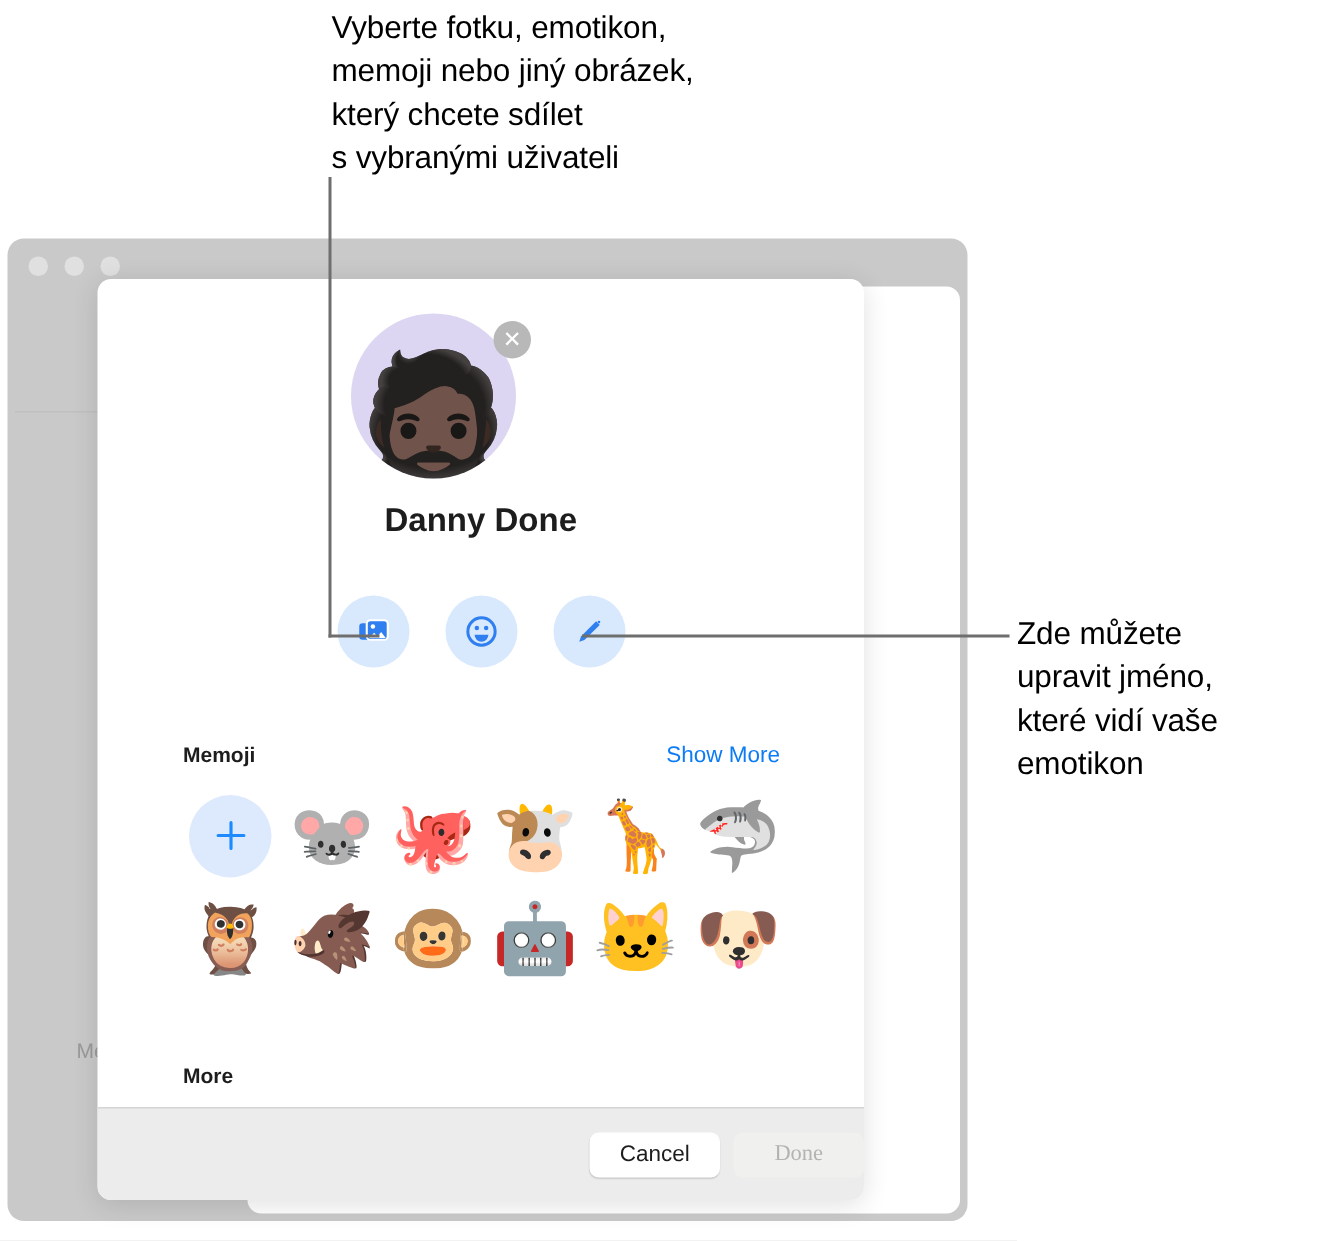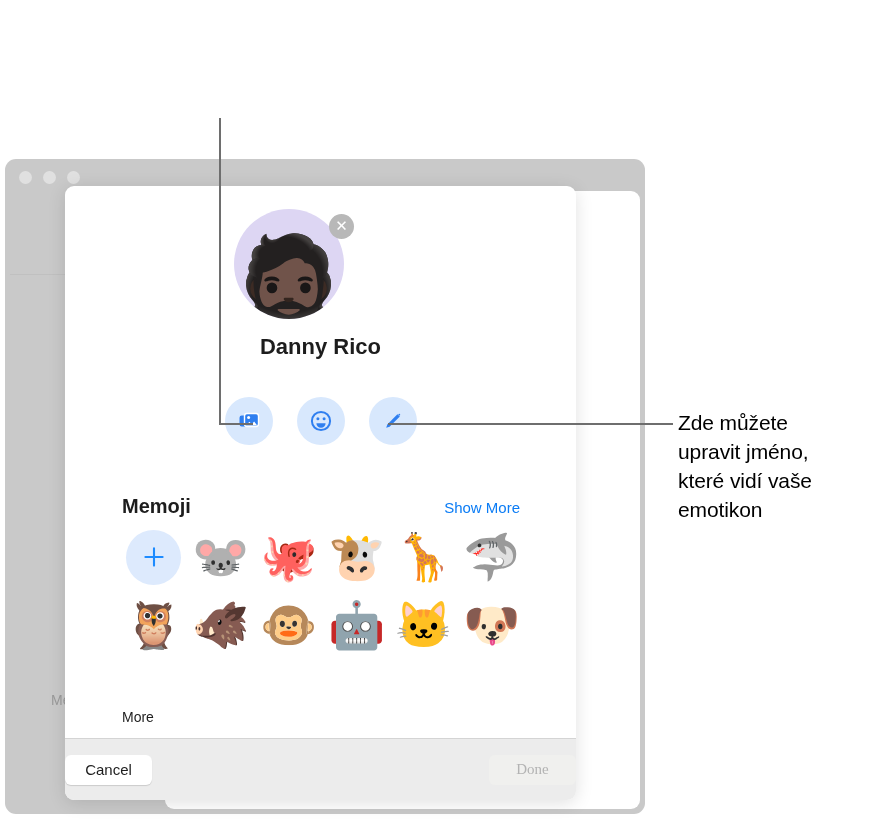--- a/index.html
+++ b/index.html
@@ -278,6 +278,10 @@
   <div class="leader" id="leader-top-h"></div>
   <div class="leader" id="leader-right-h"></div>
 
+  <div class="callout" id="callout-top">Vyberte fotku, emotikon,
+memoji nebo jiný obrázek,
+který chcete sdílet
+s vybranými uživateli</div>
   <div class="callout" id="callout-right">Zde můžete
 upravit jméno,
 které vidí vaše

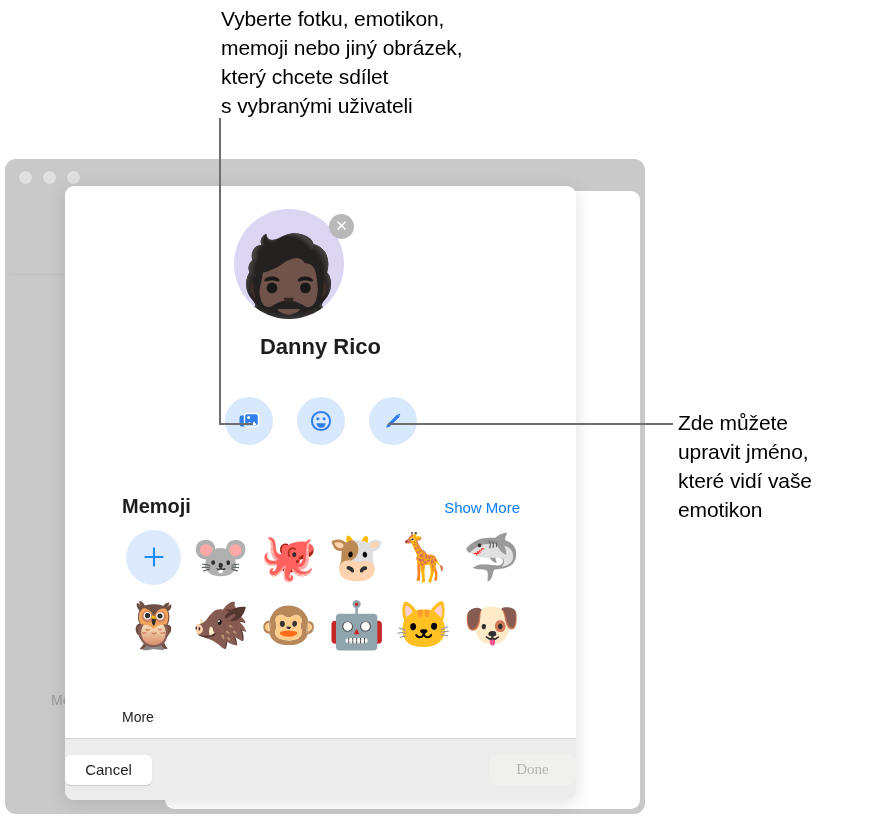--- a/index.html
+++ b/index.html
@@ -184,7 +184,7 @@
         <div id="avatar-close">✕</div>
       </div>
 
-      <div id="profile-name">Danny Rico</div>
+      <div id="profile-name">Danny Done</div>
 
       <div id="action-row">
         <div class="action-btn">

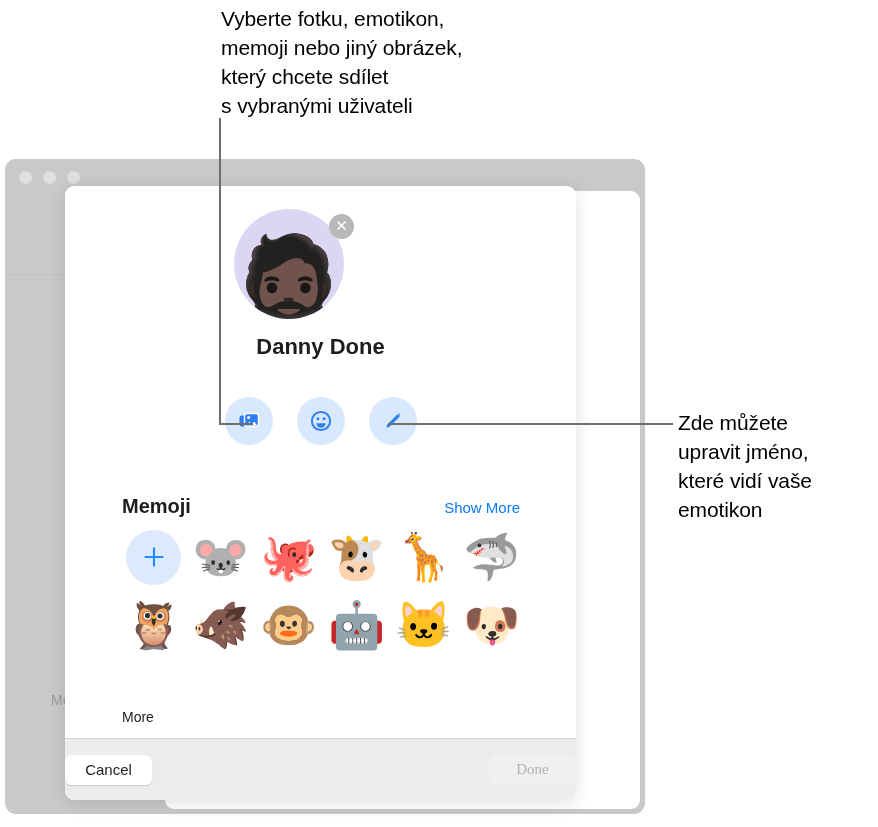--- a/index.html
+++ b/index.html
@@ -115,7 +115,7 @@
     position: absolute; left: 57px; top: 309px; width: 398px;
     display: flex; align-items: baseline; justify-content: space-between;
   }
-  #memoji-title { font-size: 20px; font-weight: bold; color: #1d1d1d; }
+  #memoji-title { font-size: 14px; font-weight: bold; color: #1d1d1d; }
   #memoji-showmore { font-size: 15px; color: #0b7cf5; }
 
   #memoji-grid {

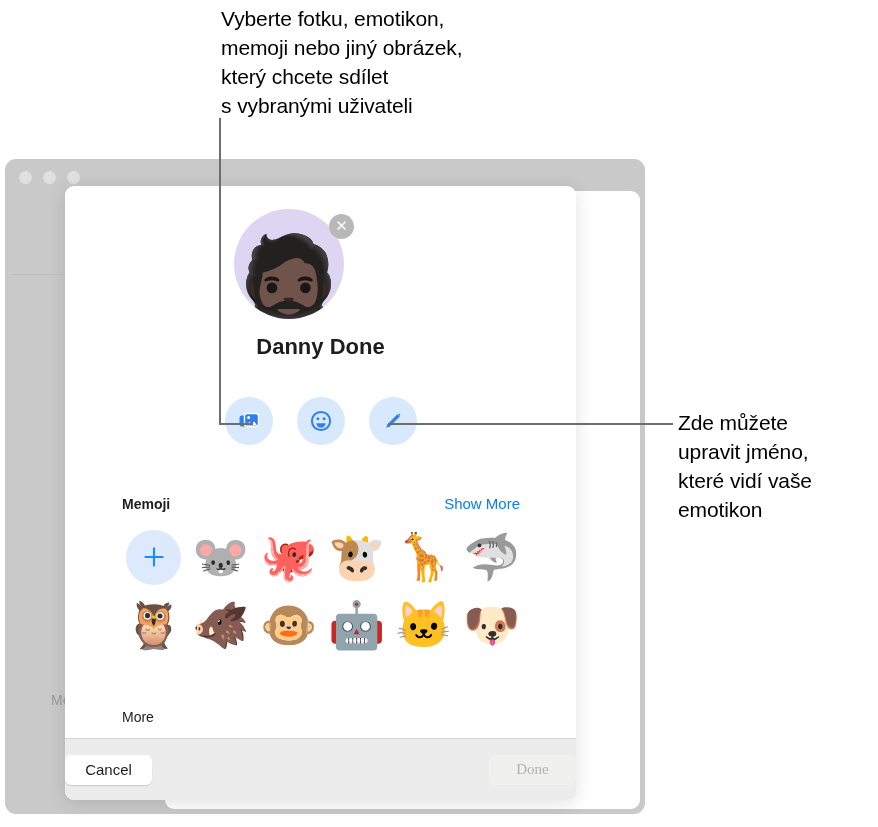--- a/index.html
+++ b/index.html
@@ -138,7 +138,7 @@
 
   #more-title {
     position: absolute; left: 57px; top: 523px;
-    font-size: 14px; font-weight: normal; color: #1d1d1d;
+    font-size: 14px; font-weight: bold; color: #1d1d1d;
   }
 
   

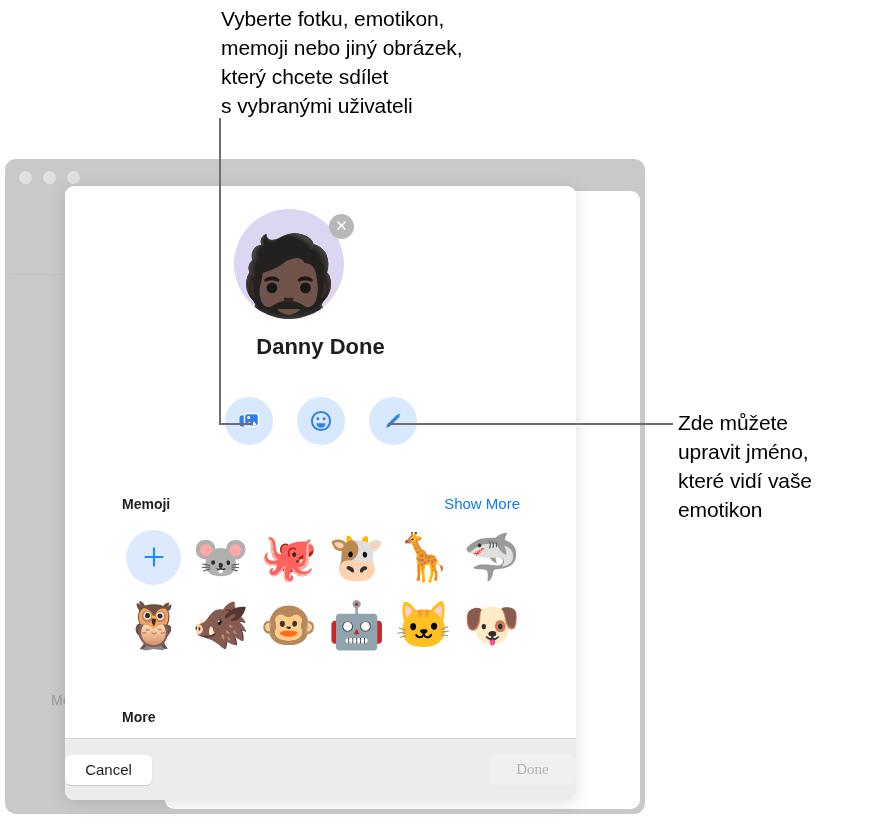--- a/index.html
+++ b/index.html
@@ -145,7 +145,7 @@
   #dialog-footer {
     height: 62px; background: #ececec;
     border-top: 1px solid #d4d4d4;
-    display: flex; align-items: center; justify-content: space-between;
+    display: flex; align-items: center; justify-content: flex-end;
     gap: 9px;
     margin-top: 28px;
   }

